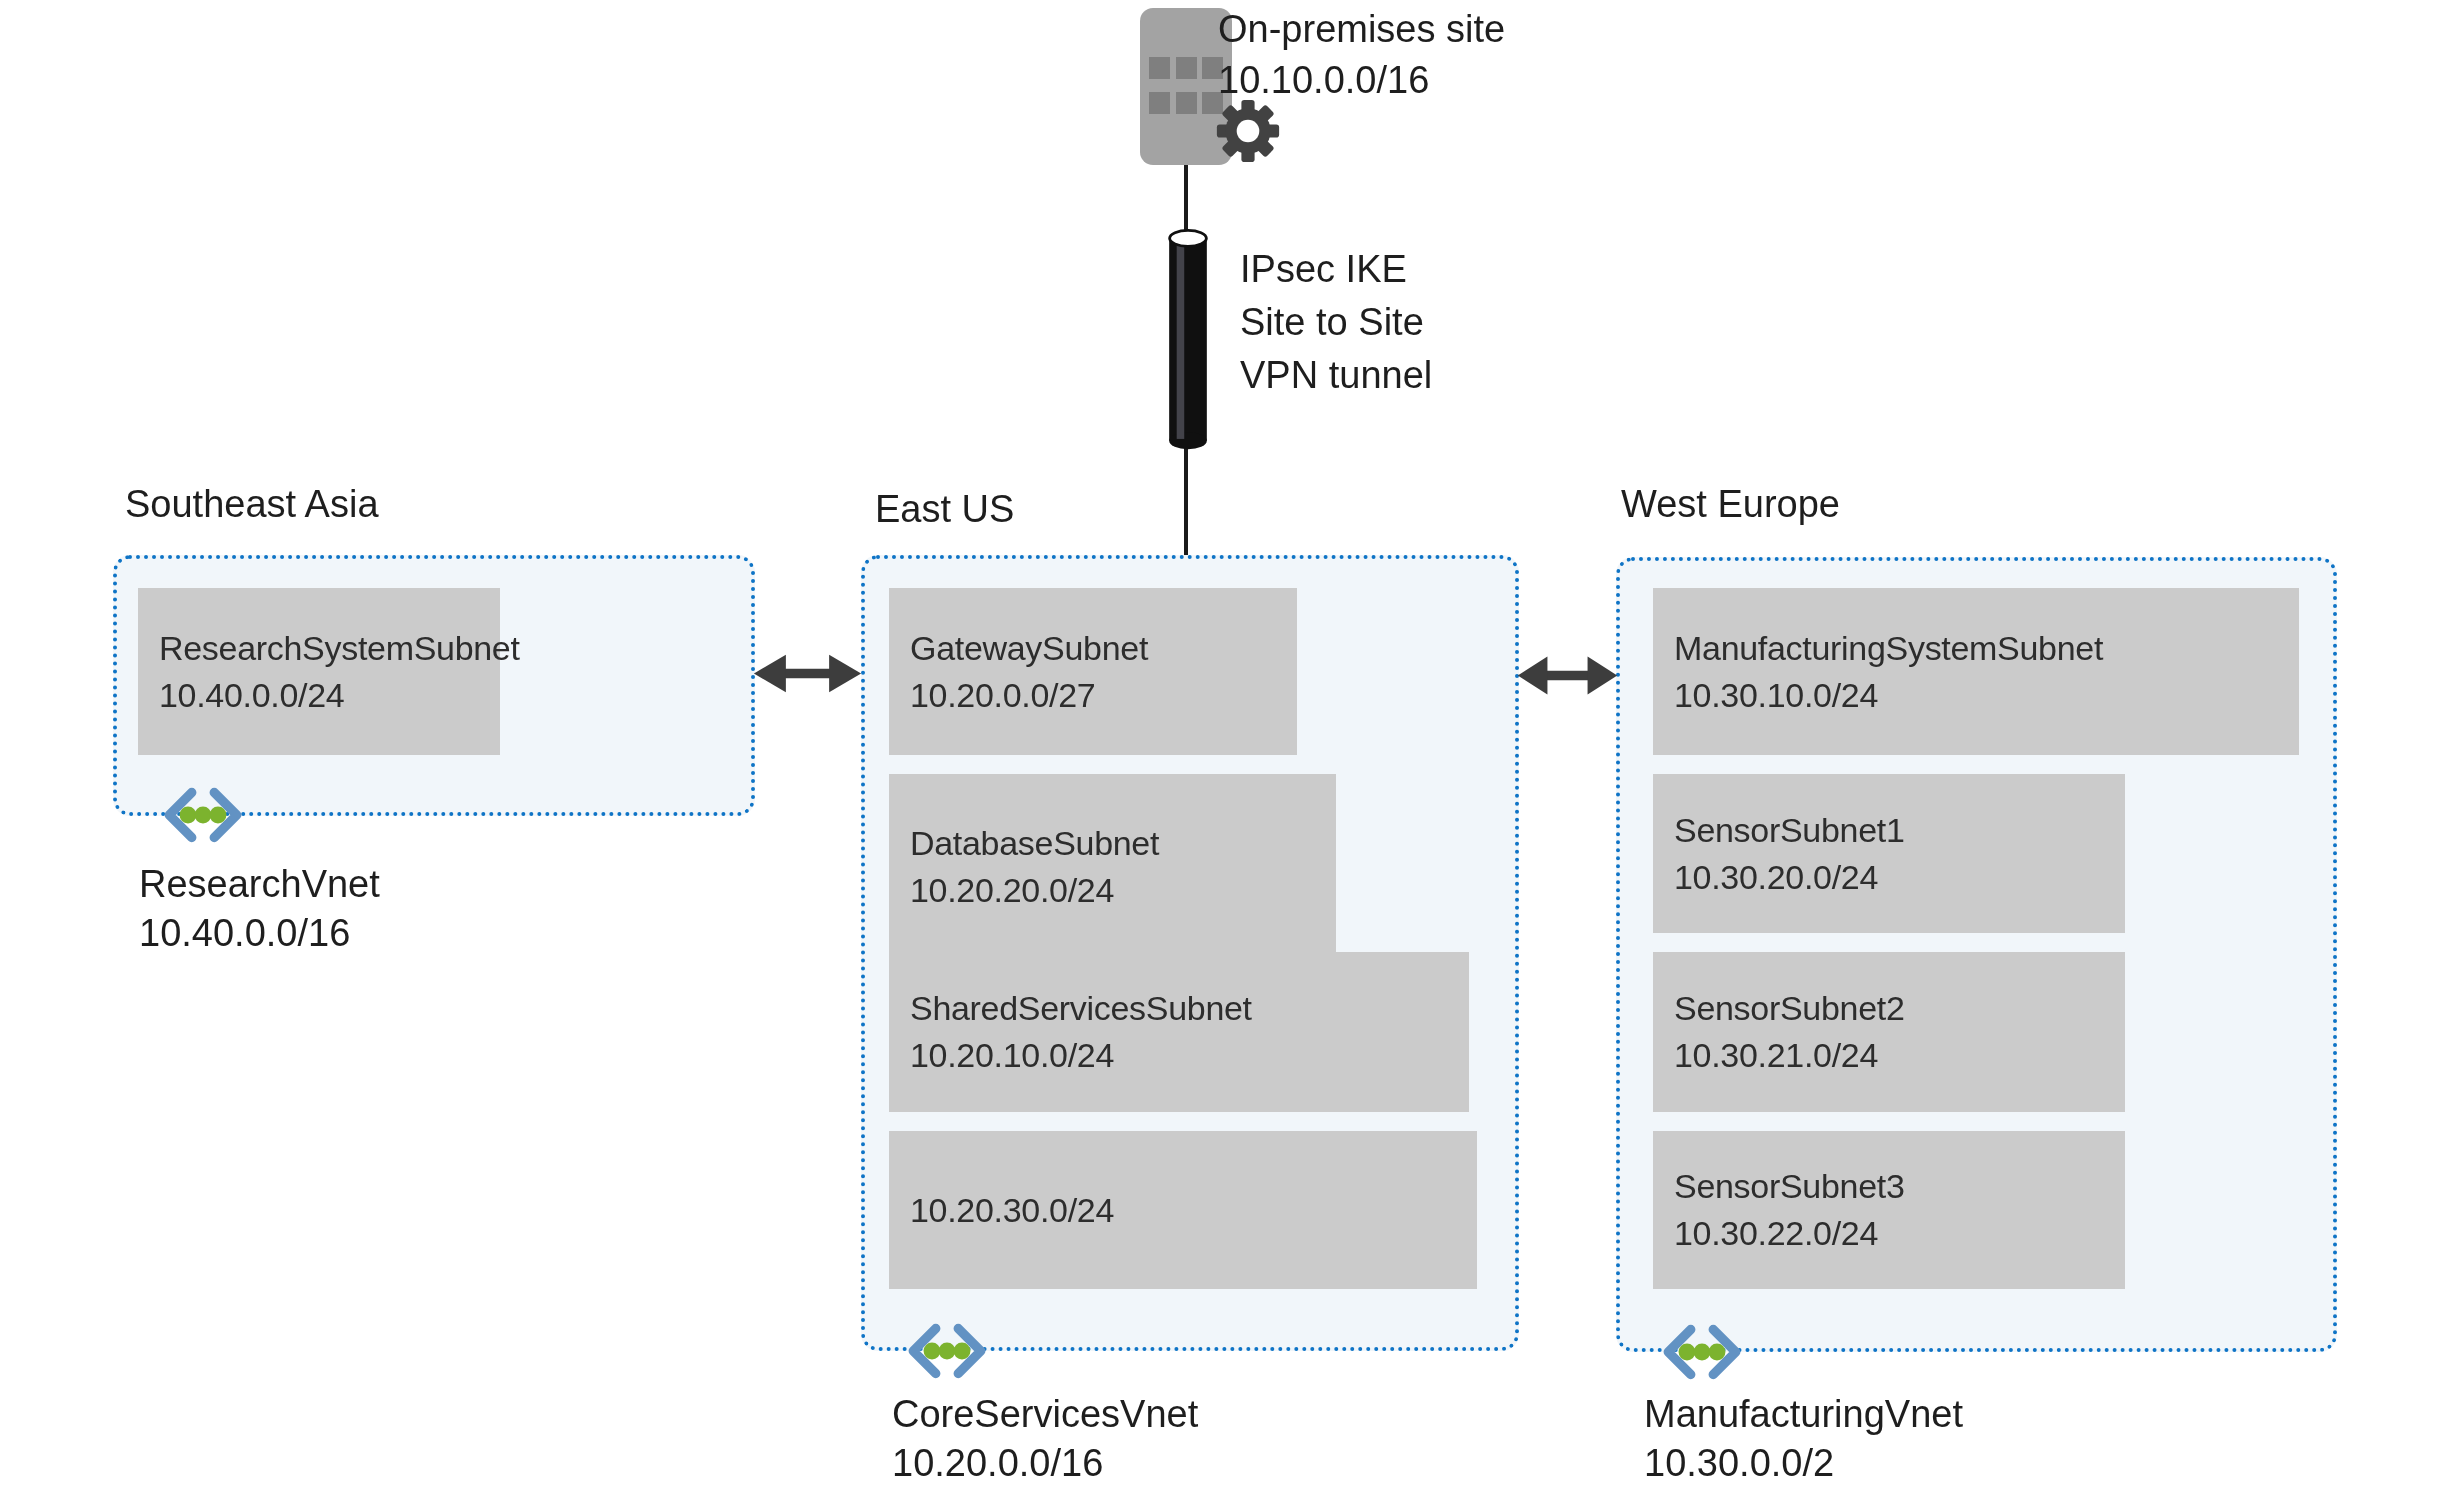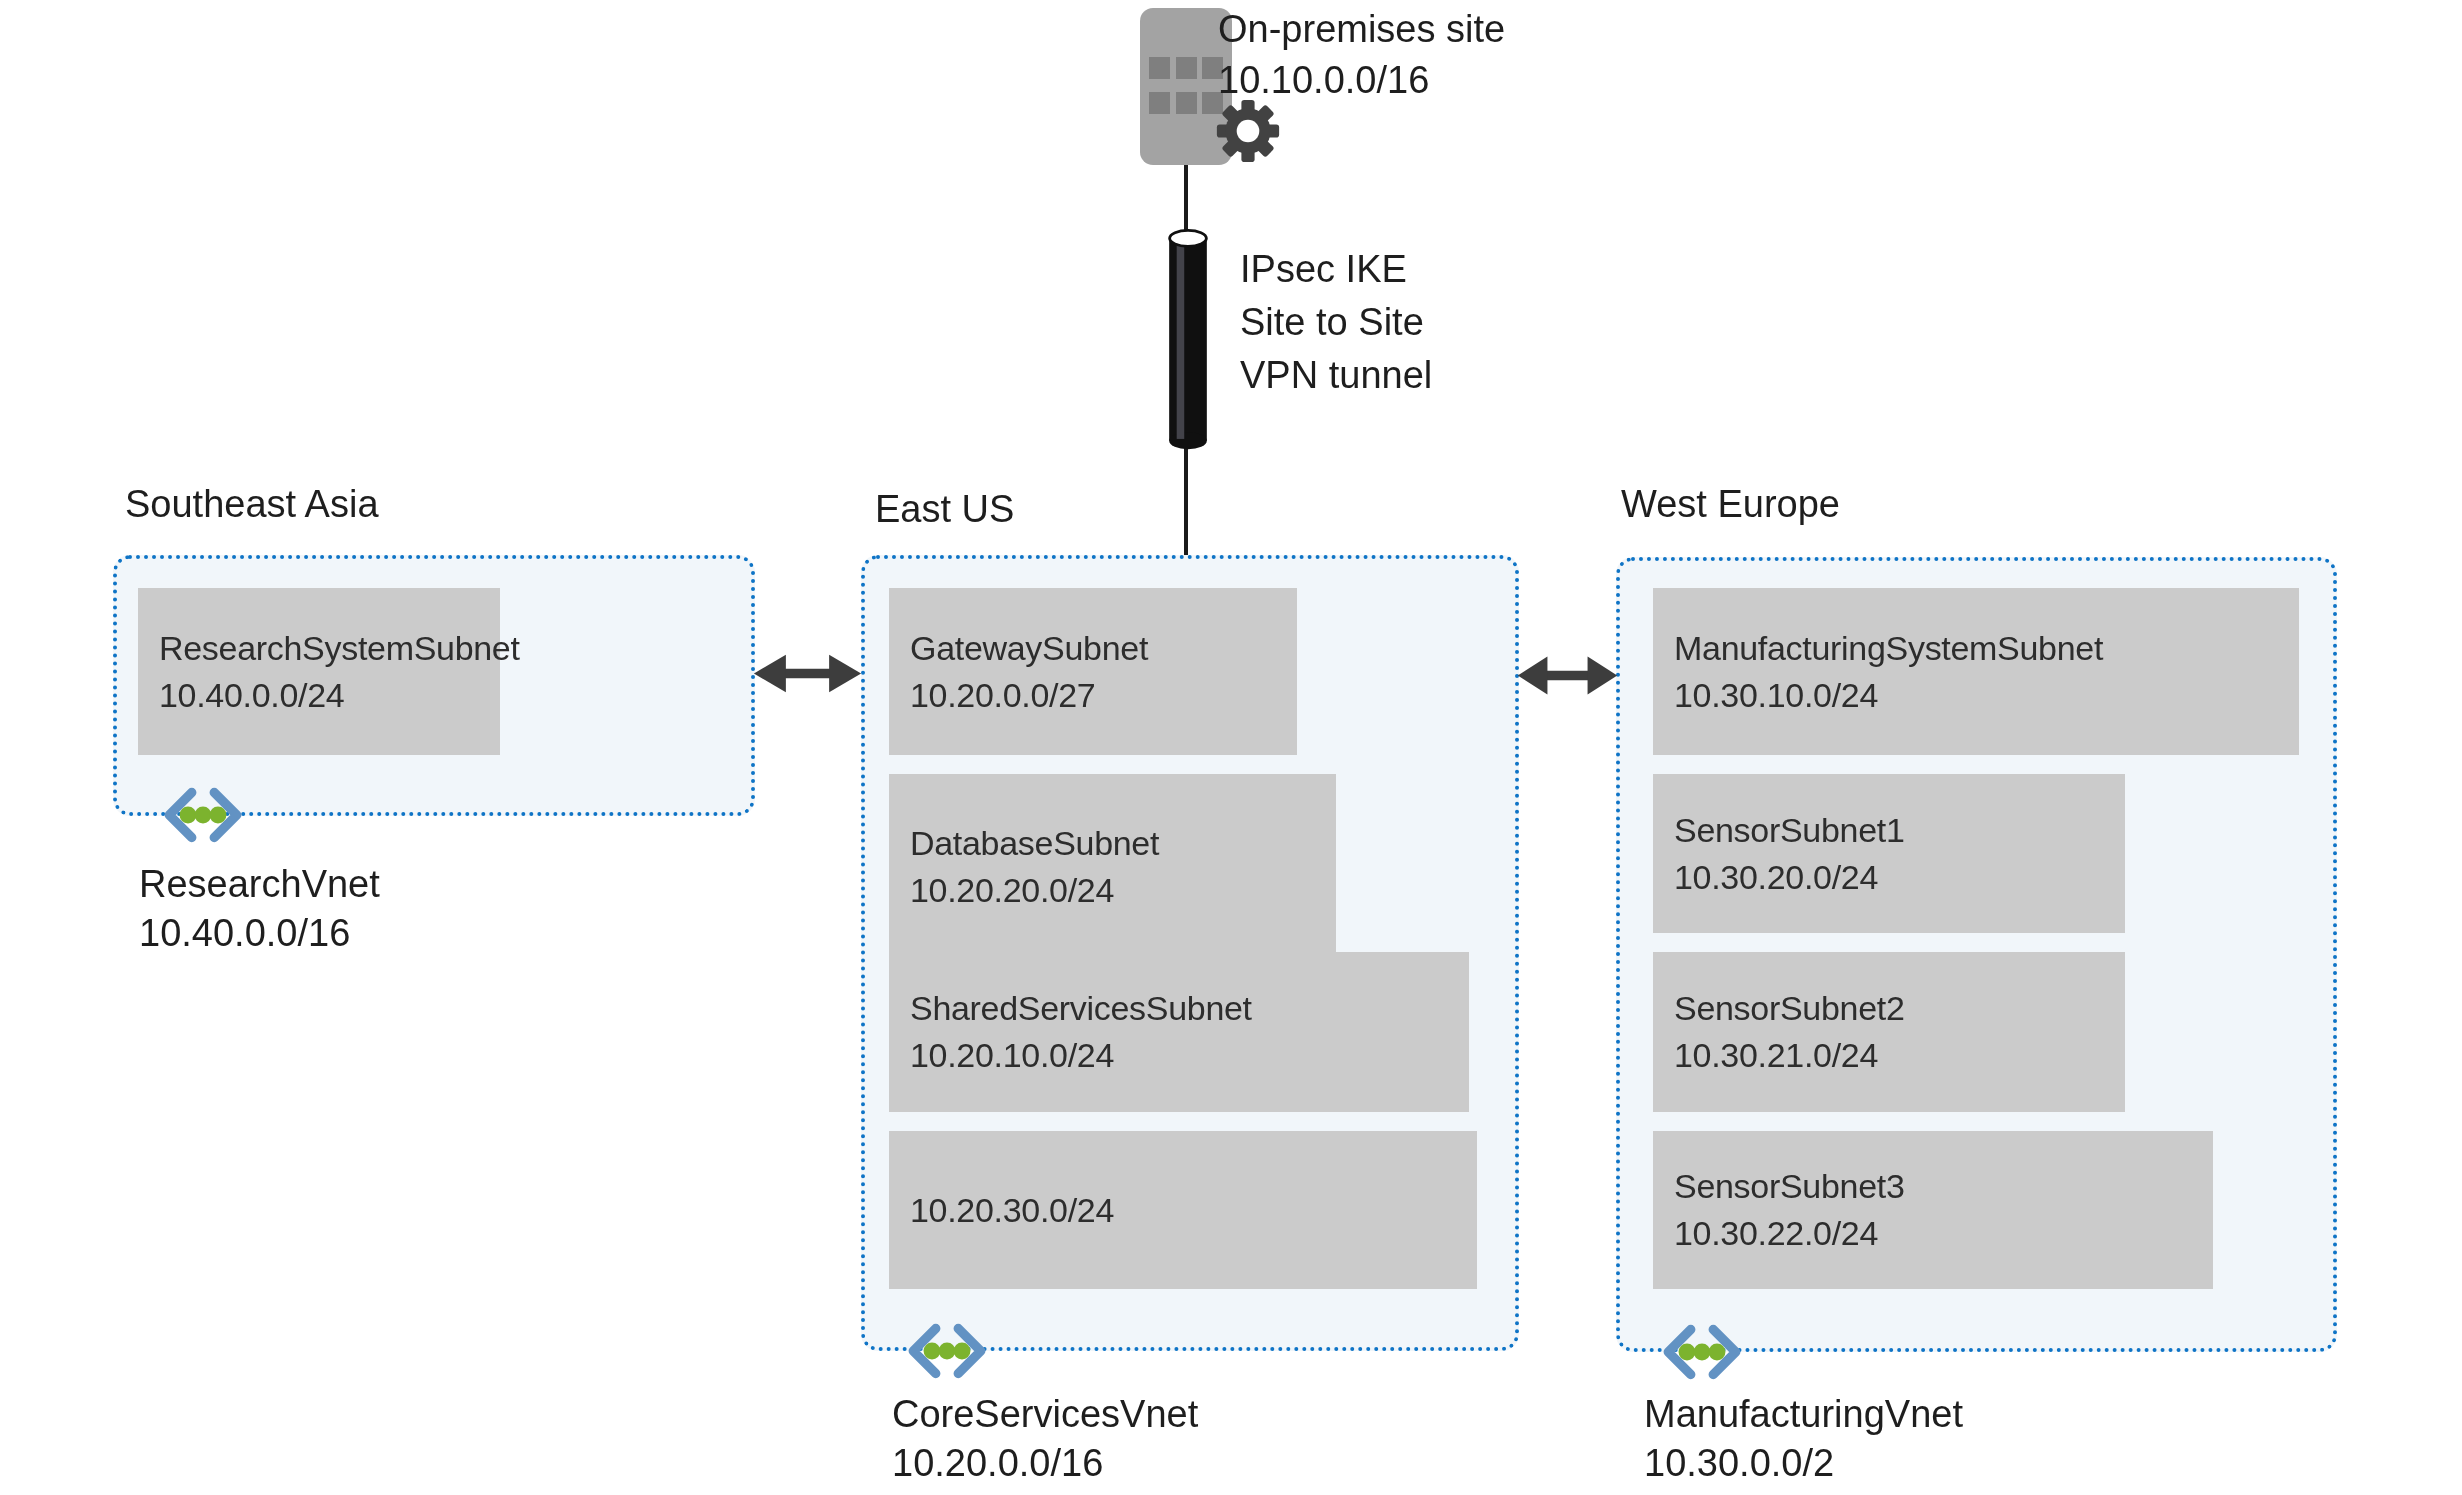--- a/index.html
+++ b/index.html
@@ -80,7 +80,7 @@
   #sub-2-0 { left: 1653px; top: 588px;  width: 646px; height: 167px; }
   #sub-2-1 { left: 1653px; top: 774px;  width: 472px; height: 159px; }
   #sub-2-2 { left: 1653px; top: 952px; width: 472px; height: 160px; }
-  #sub-2-3 { left: 1653px; top: 1131px; width: 560px; height: 158px; }
+  #sub-2-3 { left: 1653px; top: 1131px; width: 472px; height: 158px; }
 
   
   #arrow-0 { left: 752px;  top: 647px; }

